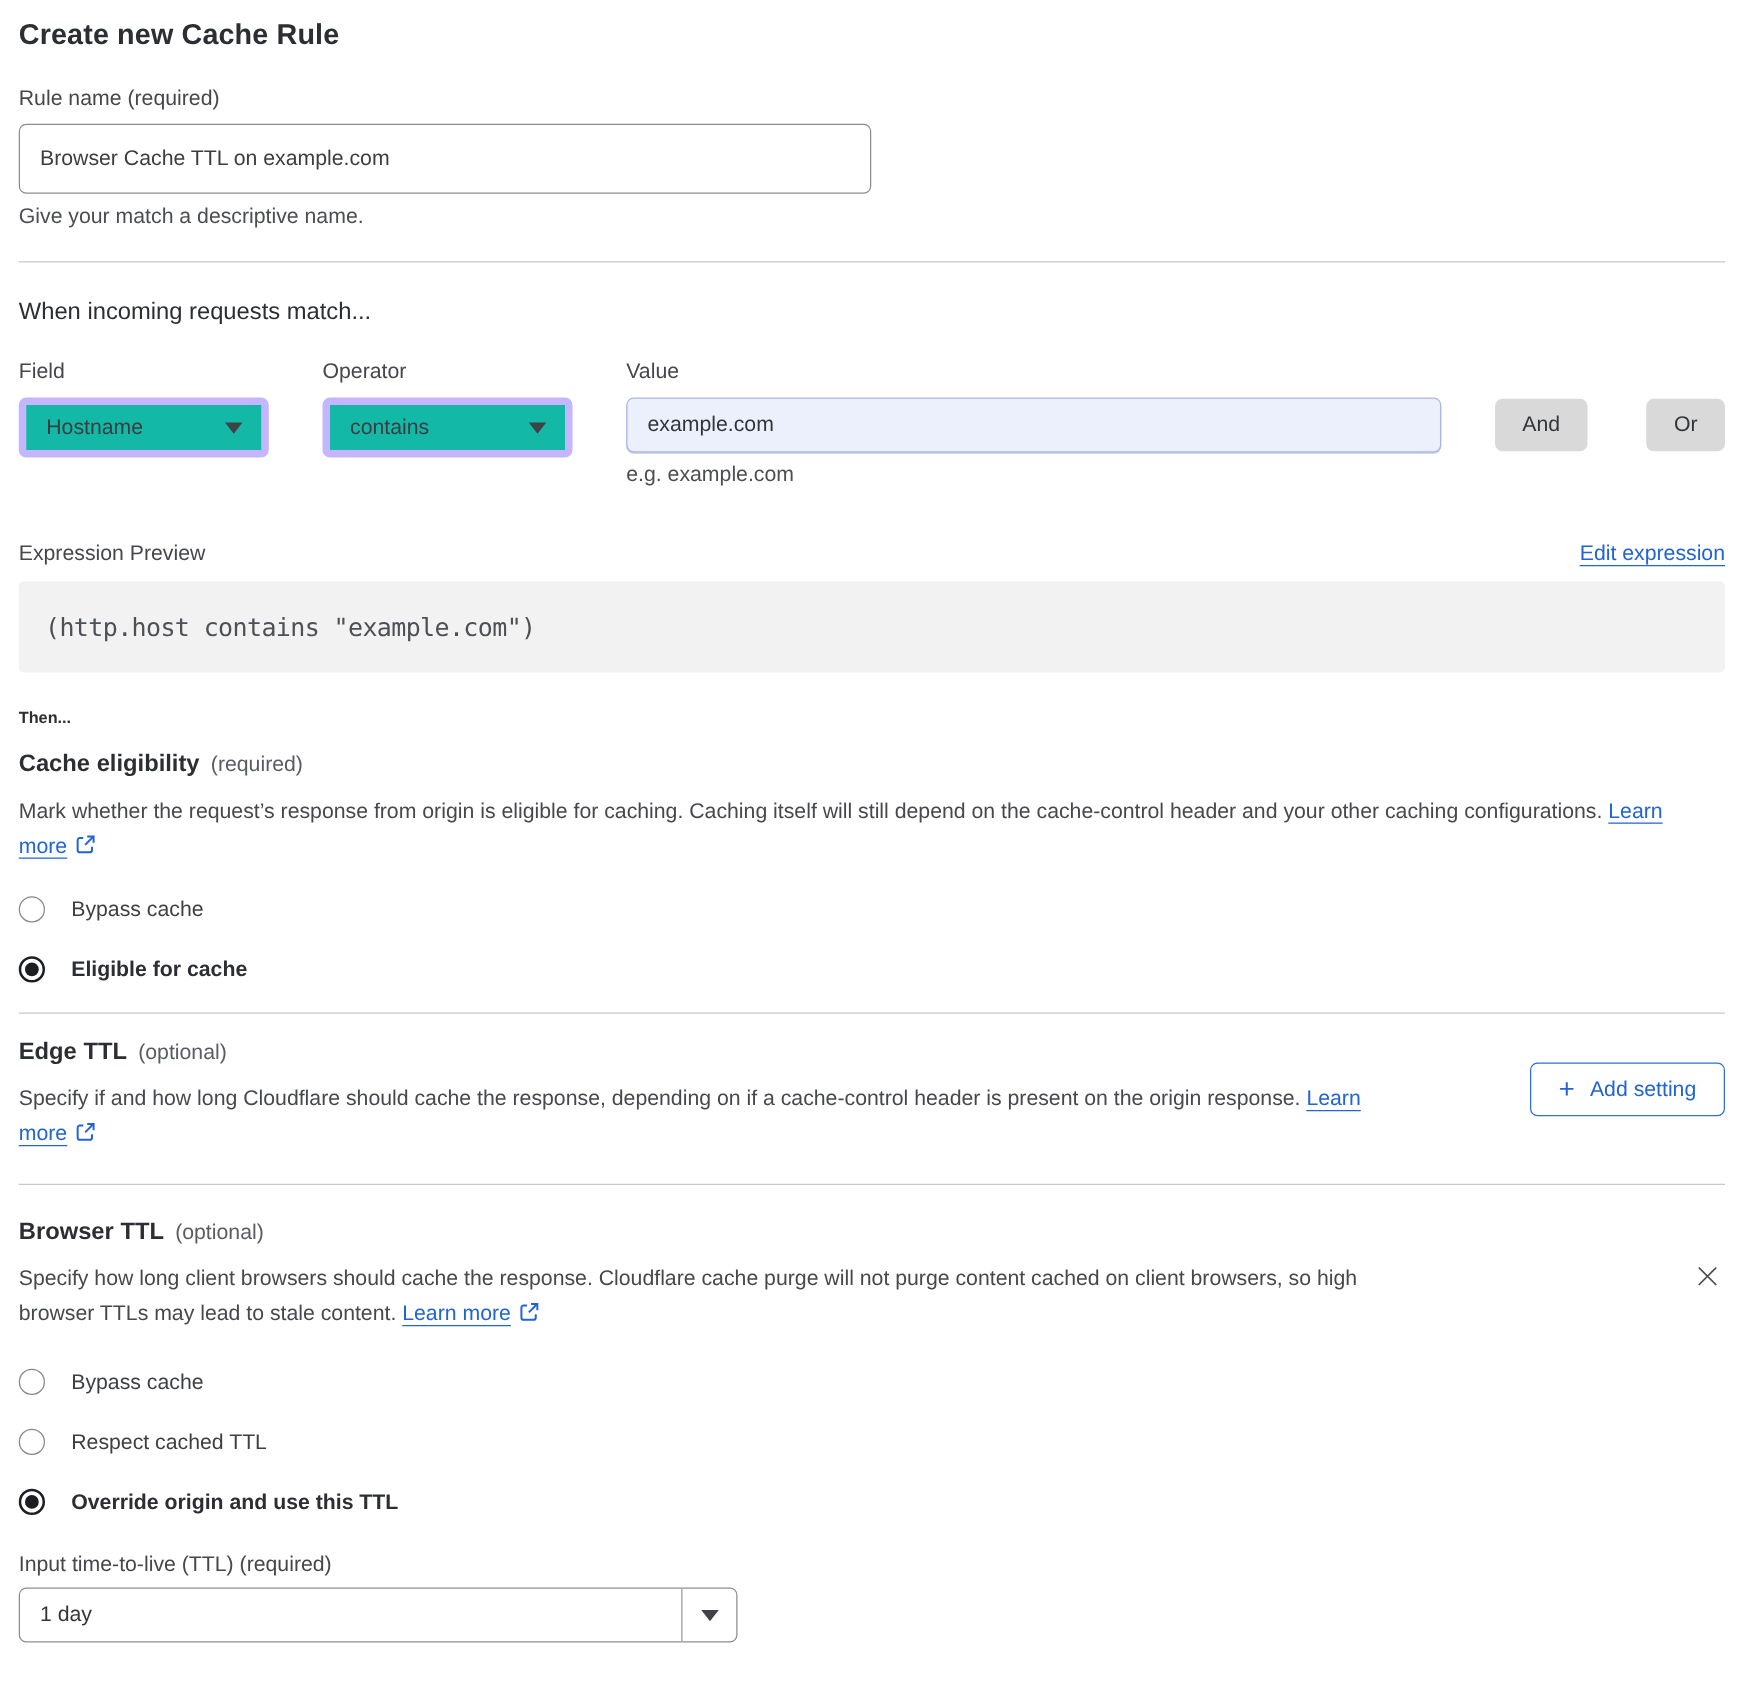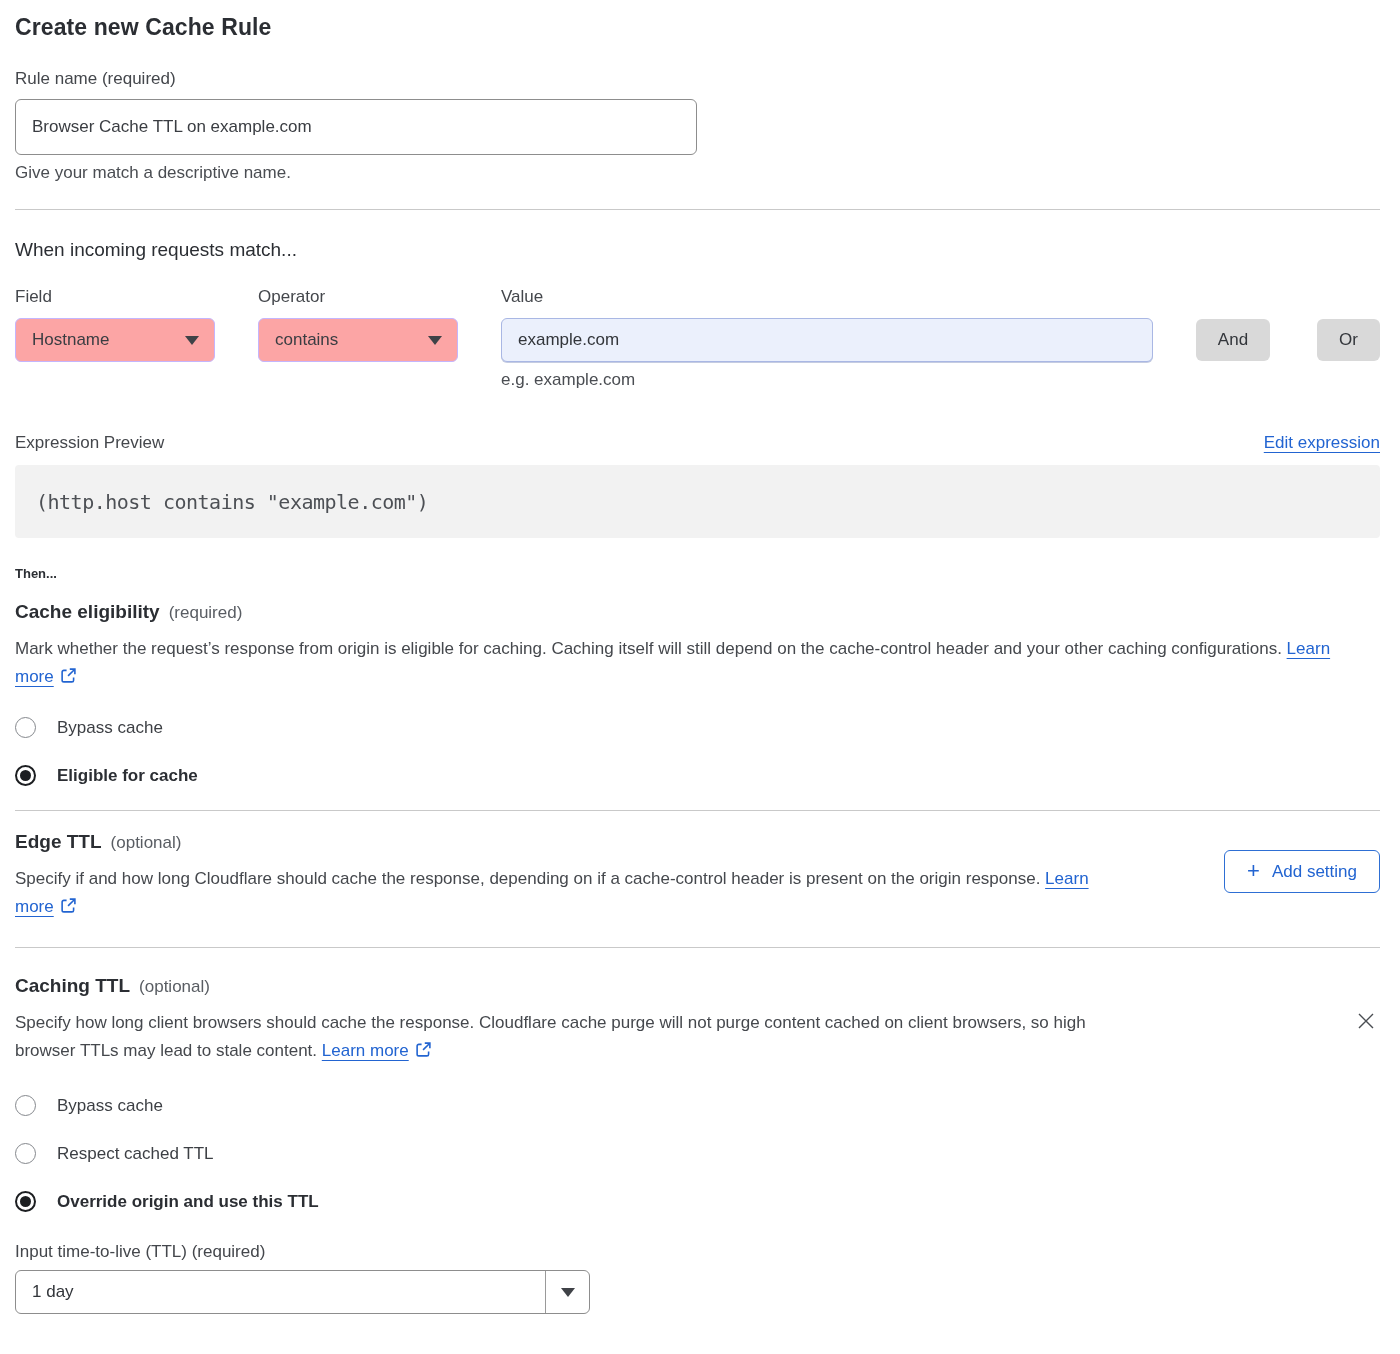--- a/index.html
+++ b/index.html
@@ -56,9 +56,9 @@
   .select-box {
     position: relative;
     height: 44px;
-    border: 1px solid #c4b5fd;
-    border-radius: 6px;
-    background: #fca5a5;
+    border: 6px solid #c4b5fd;
+    border-radius: 6px;
+    background: #14b8a6;
     display: flex;
     align-items: center;
     padding: 18px 16px;

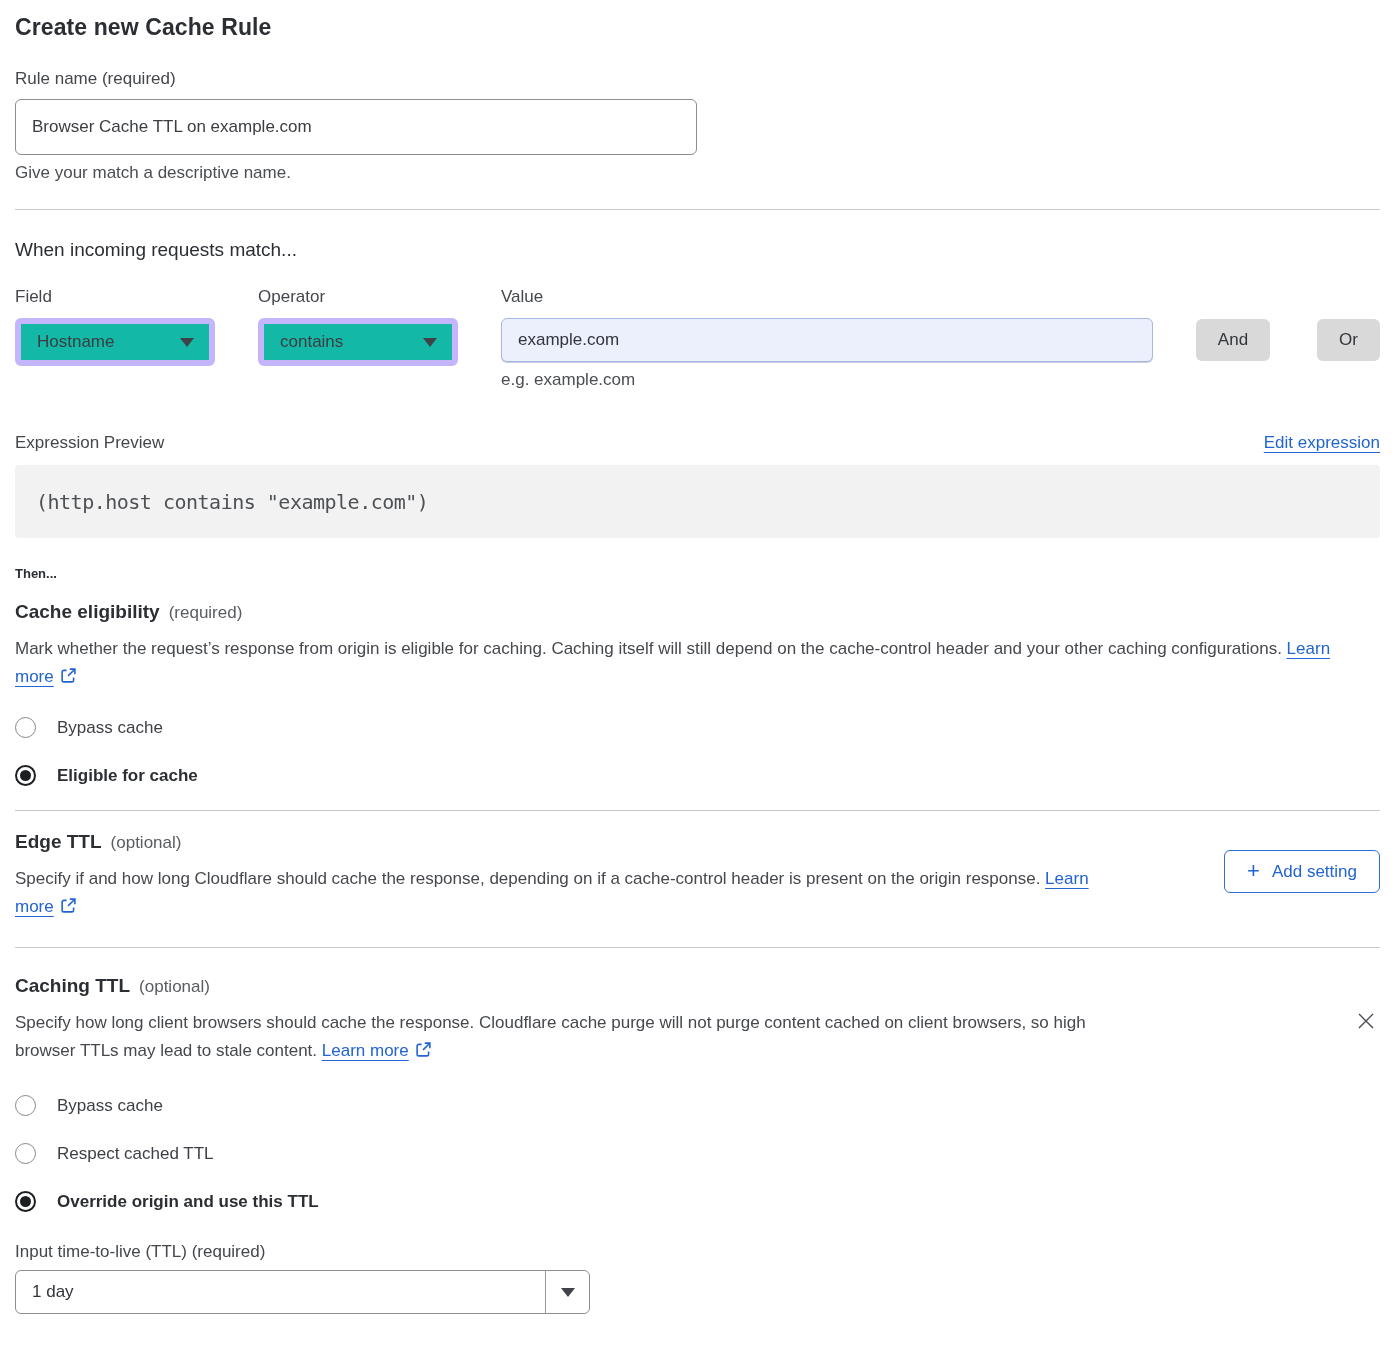--- a/index.html
+++ b/index.html
@@ -344,7 +344,7 @@
 
   <div class="setting-section">
     <div class="setting-title-row" style="margin-top:27px;">
-      <span class="setting-title">Caching TTL</span>
+      <span class="setting-title">Browser TTL</span>
       <span class="setting-qualifier">(optional)</span>
     </div>
     <button class="close-btn">

